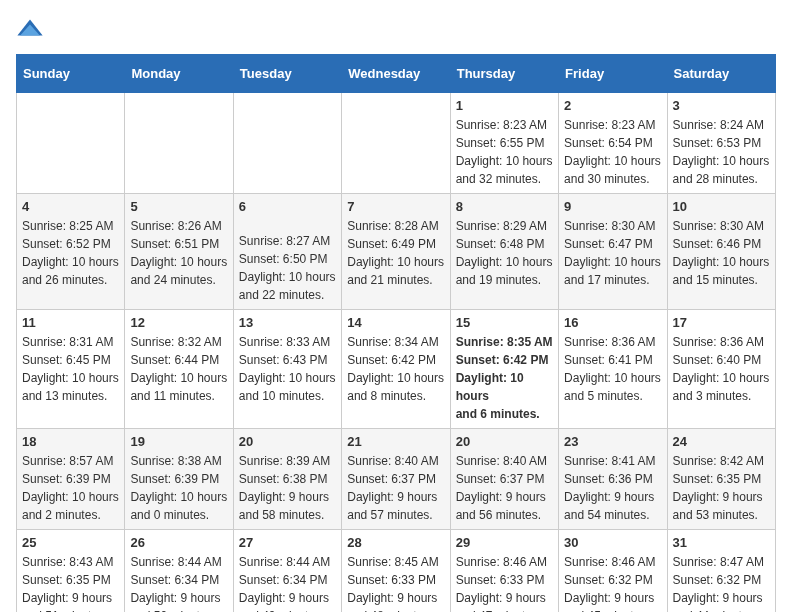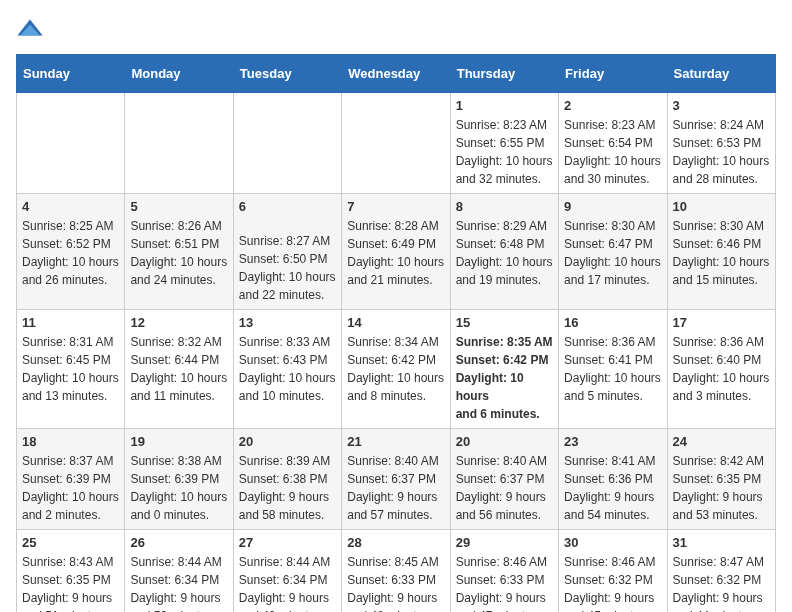--- a/index.html
+++ b/index.html
@@ -253,7 +253,7 @@
       <tr>
         <td>
           <span class="day-number">18</span>
-          <div class="day-info" style="white-space: pre-line;">Sunrise: 8:37 AM
+          <div class="day-info" style="white-space: pre-line;">Sunrise: 8:57 AM
 Sunset: 6:39 PM
 Daylight: 10 hours
 and 2 minutes.</div>

